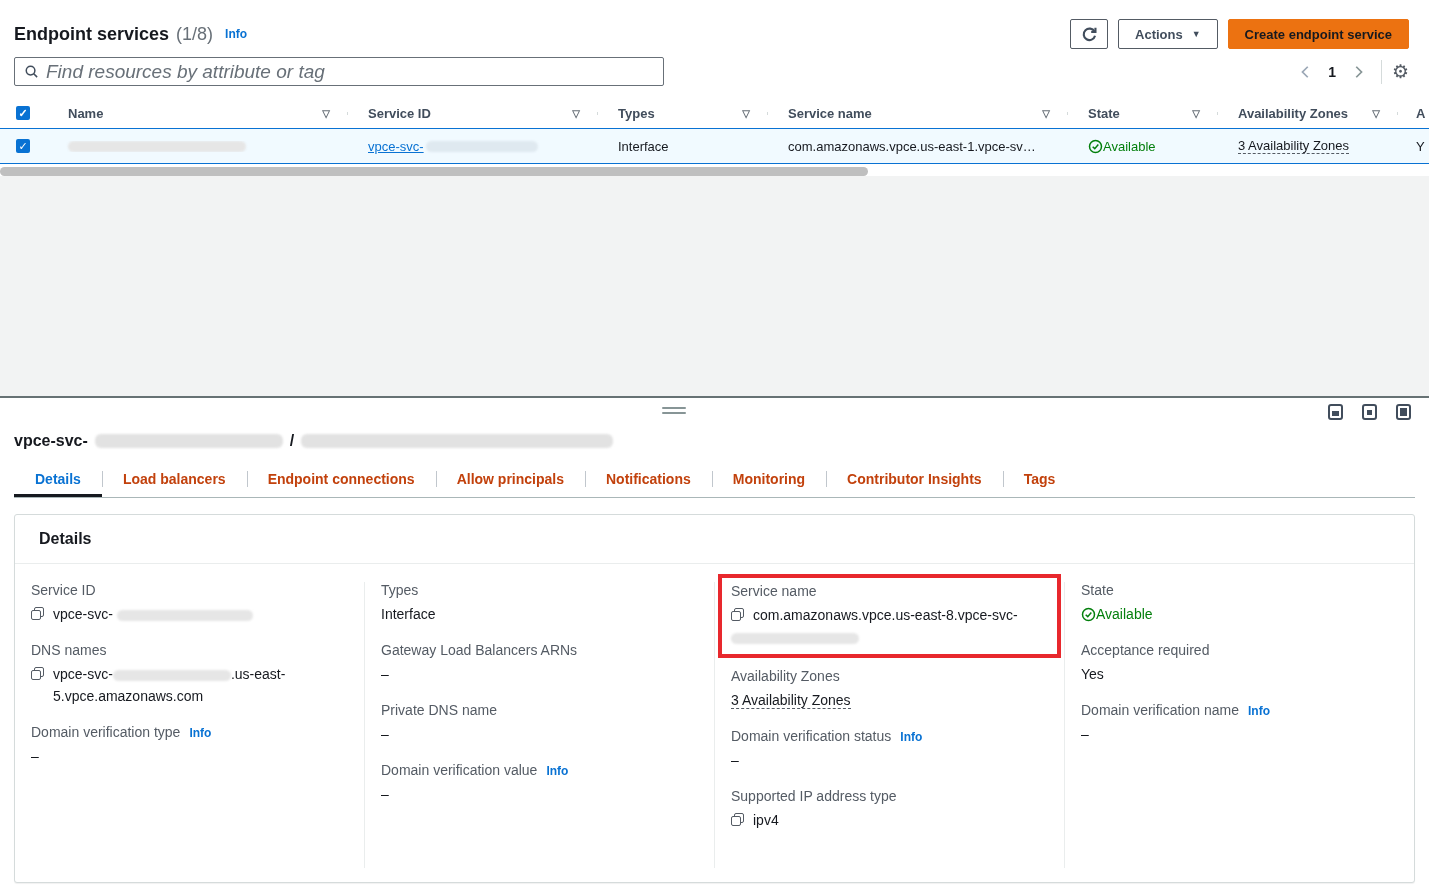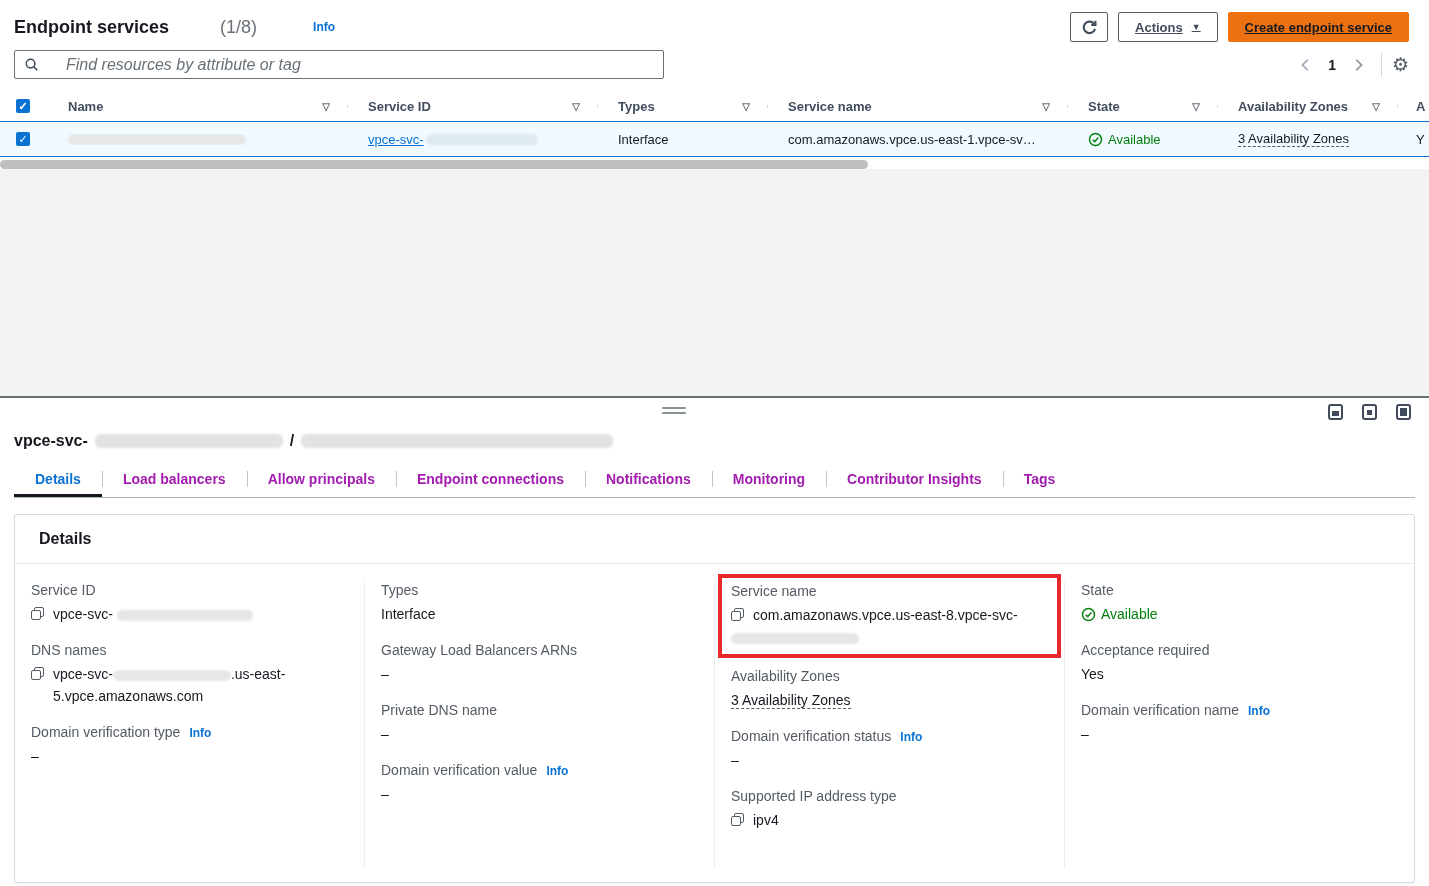--- a/index.html
+++ b/index.html
@@ -9,7 +9,7 @@
 
   
   .top-section { background:#fff; }
-  .header-row { display:flex; align-items:center; padding:12px 20px 4px 14px;gap:44px; }
+  .header-row { display:flex; align-items:center; padding:19px 20px 4px 14px; }
   .page-title { font-size:18px; font-weight:700; color:#16191f; }
   .res-count { font-size:18px; color:#687078; font-weight:400; margin-left:7px; }
   .info-link { color:#0972d3; font-weight:700; font-size:12px; margin-left:12px; text-decoration:none; cursor:pointer; }

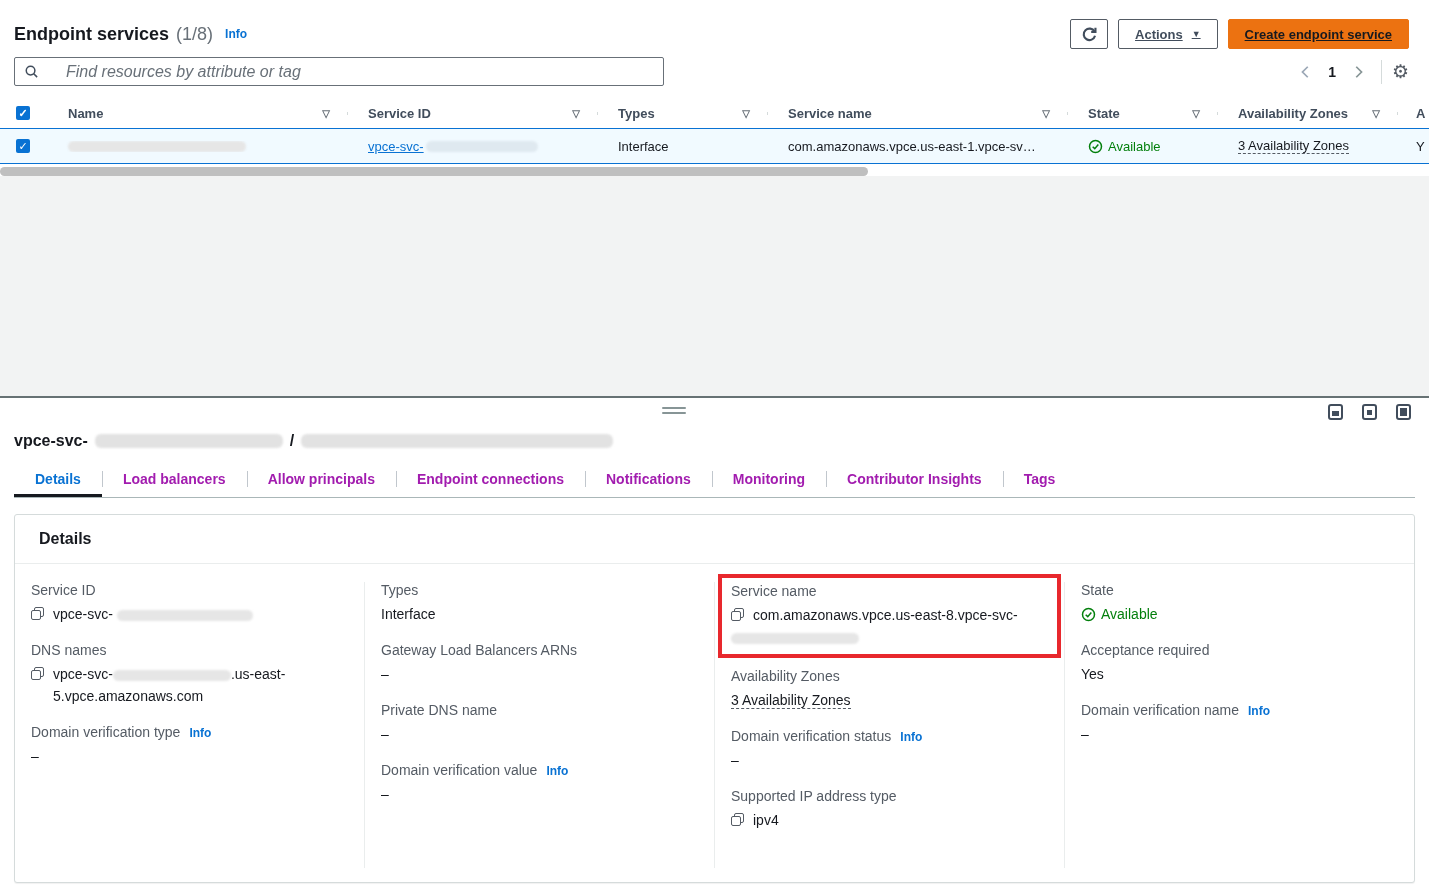--- a/index.html
+++ b/index.html
@@ -16,7 +16,7 @@
   .header-actions { margin-left:auto; display:flex; gap:10px; align-items:center; }
   .btn { border:1px solid #545b64; border-radius:2px; background:#fff; color:#414d5c; font-weight:700;
          font-size:13px; height:30px; padding:0 16px; display:flex; align-items:center; gap:9px; cursor:pointer;
-         font-family:"Liberation Sans",sans-serif;text-decoration:underline; }
+         font-family:"Liberation Sans",sans-serif; }
   .btn-icon { width:38px; justify-content:center; padding:0; }
   .btn-primary { background:#ec7211; border-color:#ec7211; color:#16191f; }
   .caret-down { font-size:9px; color:#414d5c; }

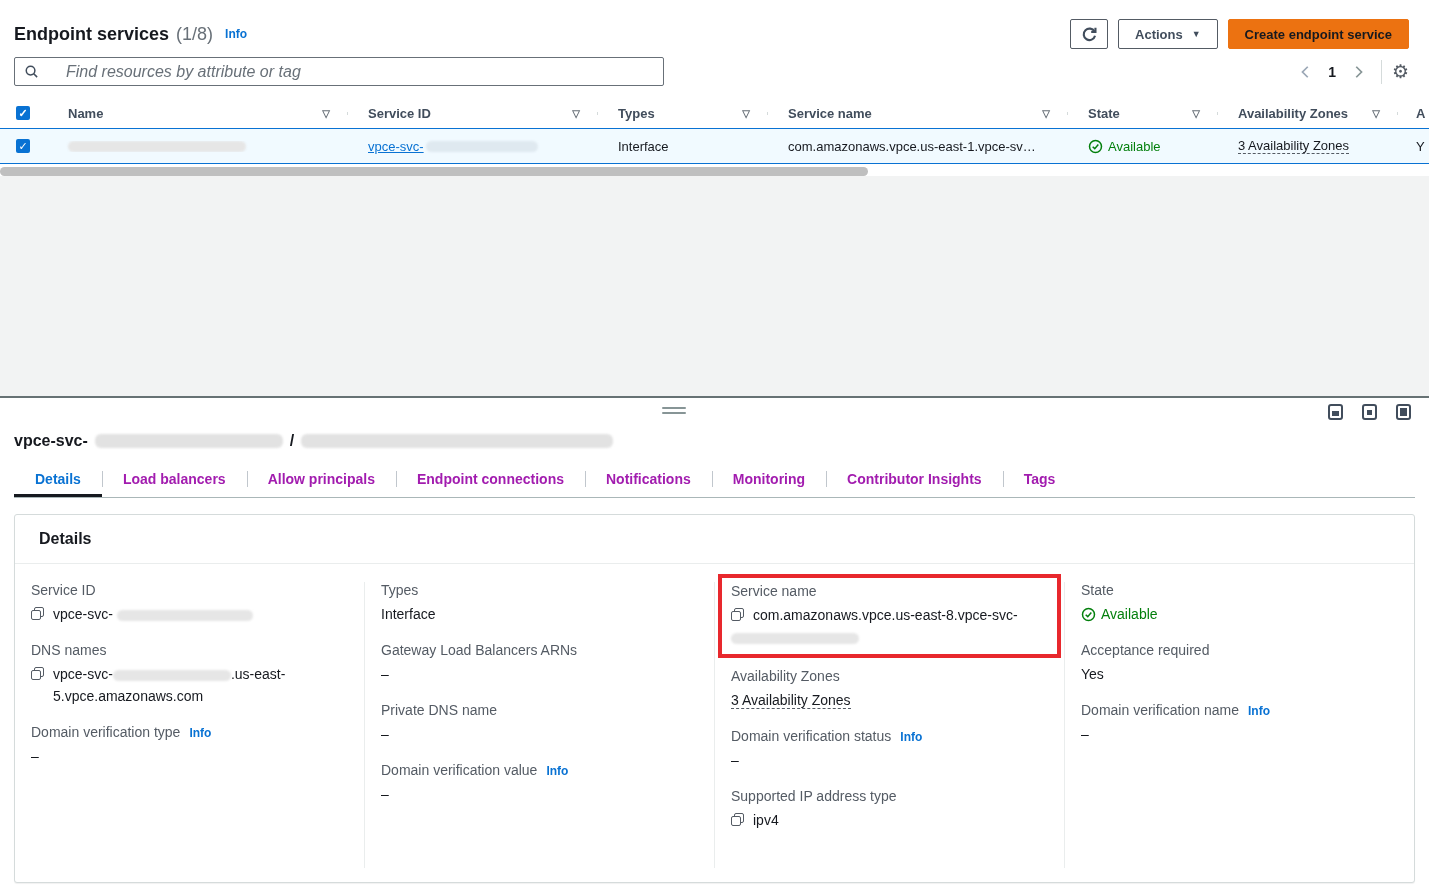--- a/index.html
+++ b/index.html
@@ -24,8 +24,8 @@
   .toolbar-row { display:flex; align-items:center; padding:4px 20px 12px 14px; }
   .search-box { width:650px; height:29px; border:1px solid #687078; border-radius:2px; background:#fff;
                 display:flex; align-items:center; padding:0 9px; gap:7px; }
-  .search-box input { border:none; outline:none; flex:1; font-size:16px; background:transparent;
-                      font-family:"Liberation Sans",sans-serif; color:#4c1d95;margin-left:20px; }
+  .search-box input { border:none; outline:none; flex:1; font-size:19px; background:transparent;
+                      font-family:"Liberation Sans",sans-serif; color:#4c1d95; }
   .search-box input::placeholder { color:#687078; font-style:italic; }
   .pagination { margin-left:auto; display:flex; align-items:center; }
   .pg-btn { background:none; border:none; cursor:pointer; display:flex; align-items:center; padding:2px 6px; }

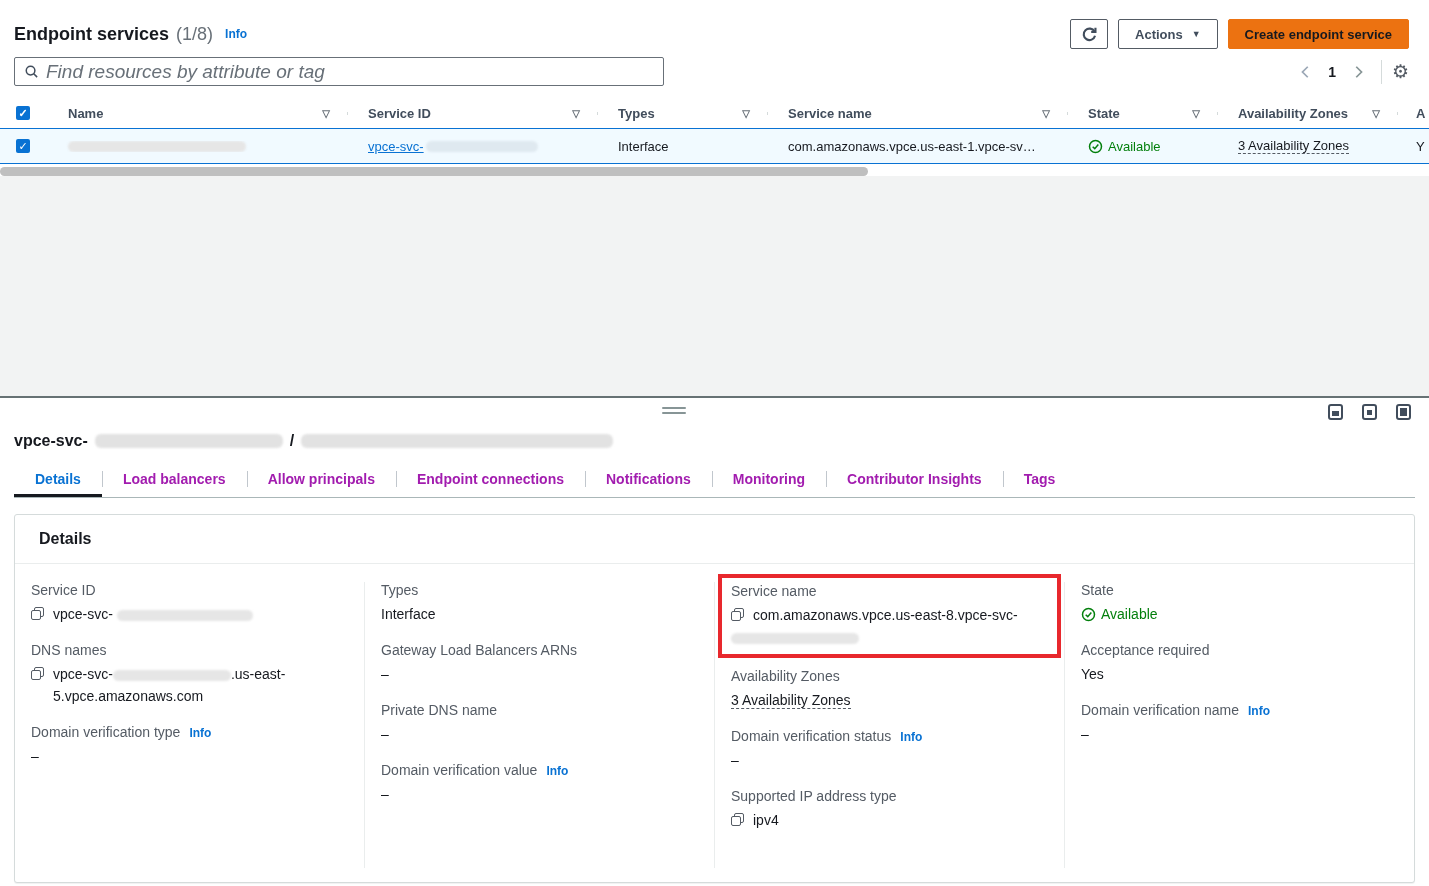--- a/index.html
+++ b/index.html
@@ -48,7 +48,7 @@
               line-height:14px; text-align:center; cursor:pointer; }
   .link { color:#0972d3; text-decoration:underline; cursor:pointer; display:flex; align-items:center; gap:2px;}
   .az-link { border-bottom:1px dashed #545b64; color:#16191f; cursor:pointer; text-decoration:none; }
-  .state-ok { color:#037f0c; display:flex; align-items:center; gap:5px; }
+  .state-ok { color:#037f0c; display:flex; align-items:center; }
   .hscroll { height:9px; margin-top:3px; background:#fff; }
   .hscroll .thumb { width:868px; height:9px; border-radius:5px; background:#bfbfbf; cursor:pointer; }
 

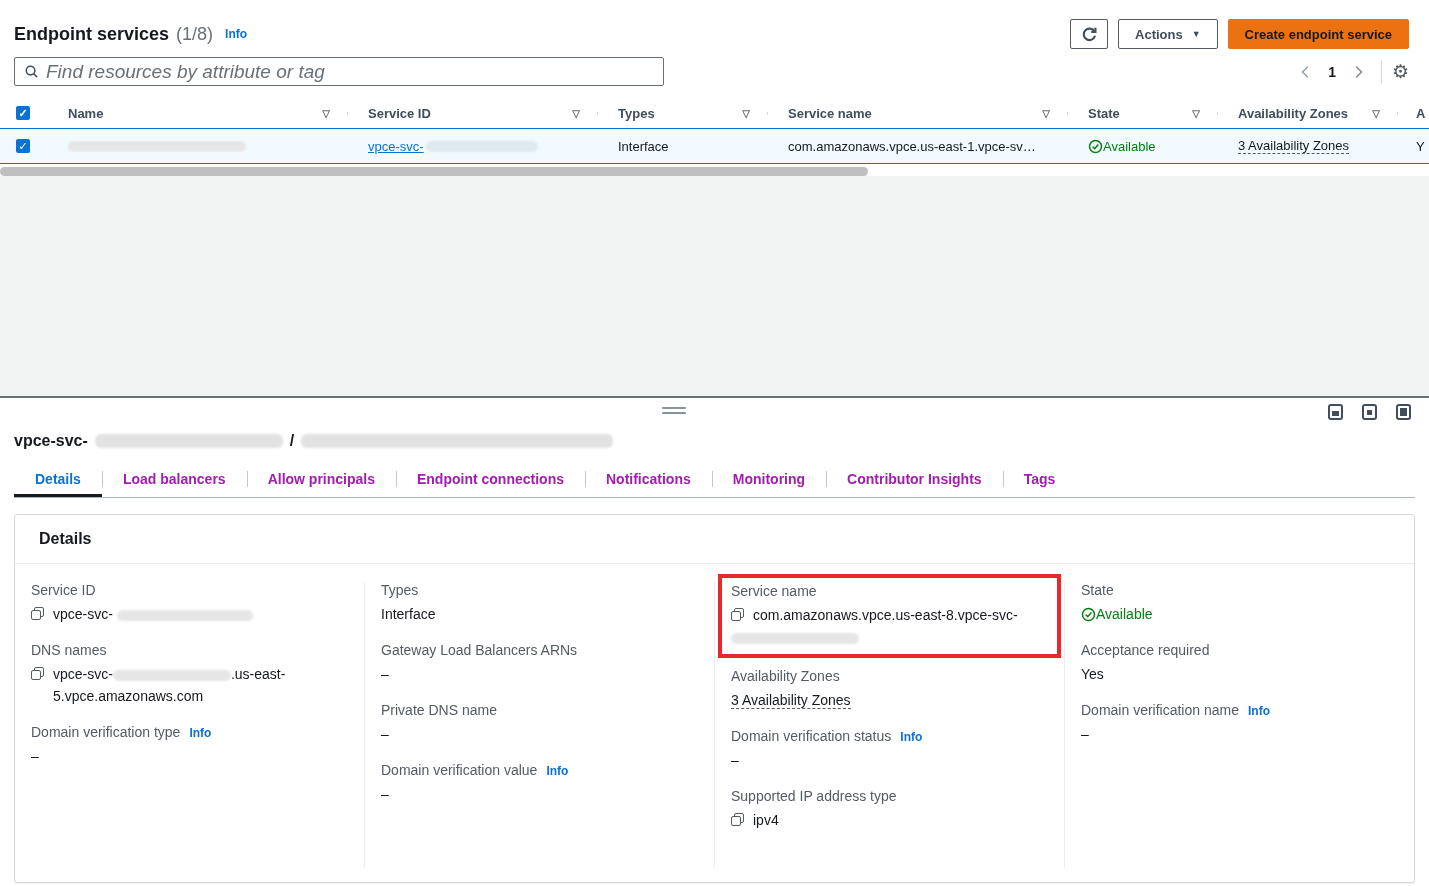--- a/index.html
+++ b/index.html
@@ -75,7 +75,7 @@
   .panel-title { font-size:16px; font-weight:700; margin:6px 0 12px 0; display:flex; align-items:center; gap:7px; }
 
   .tabs { display:flex; border-bottom:1px solid #aab7b8; }
-  .tab { font-size:14px; font-weight:700; color:#a21caf; padding:9px 21px 10px 21px; position:relative; cursor:pointer; }
+  .tab { font-size:14px; font-weight:700; color:#c2410c; padding:9px 21px 10px 21px; position:relative; cursor:pointer; }
   .tab + .tab::before { content:""; position:absolute; left:0; top:9px; bottom:10px; width:1px; background:#c1c7cd; }
   .tab.active { color:#0972d3; box-shadow: inset 0 -3px 0 #16191f; }
 

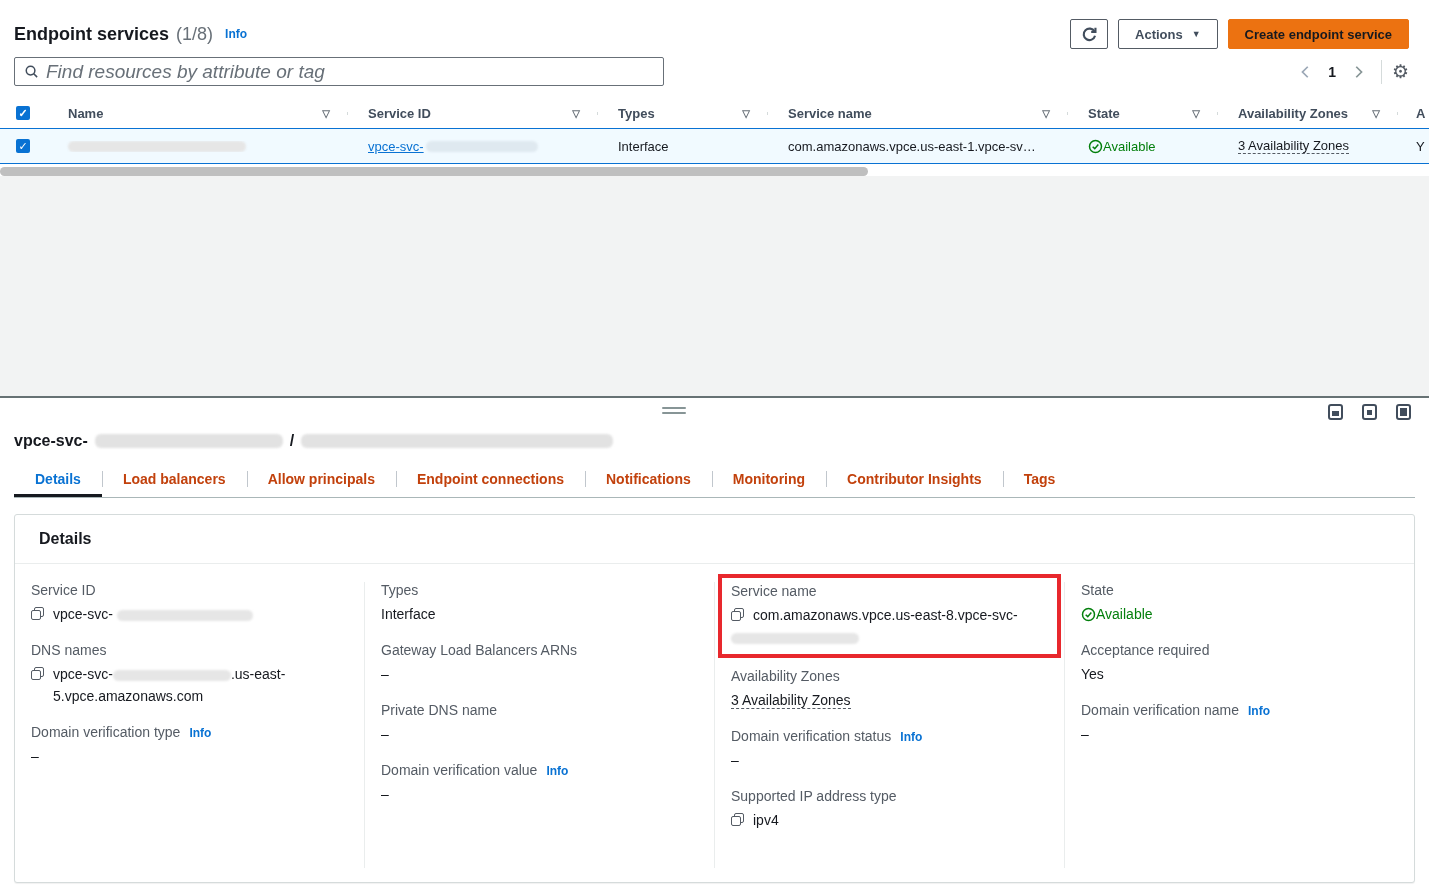--- a/index.html
+++ b/index.html
@@ -254,8 +254,8 @@
     <div class="tabs">
       <div class="tab active">Details</div>
       <div class="tab">Load balancers</div>
+      <div class="tab">Endpoint connections</div>
       <div class="tab">Allow principals</div>
-      <div class="tab">Endpoint connections</div>
       <div class="tab">Notifications</div>
       <div class="tab">Monitoring</div>
       <div class="tab">Contributor Insights</div>

